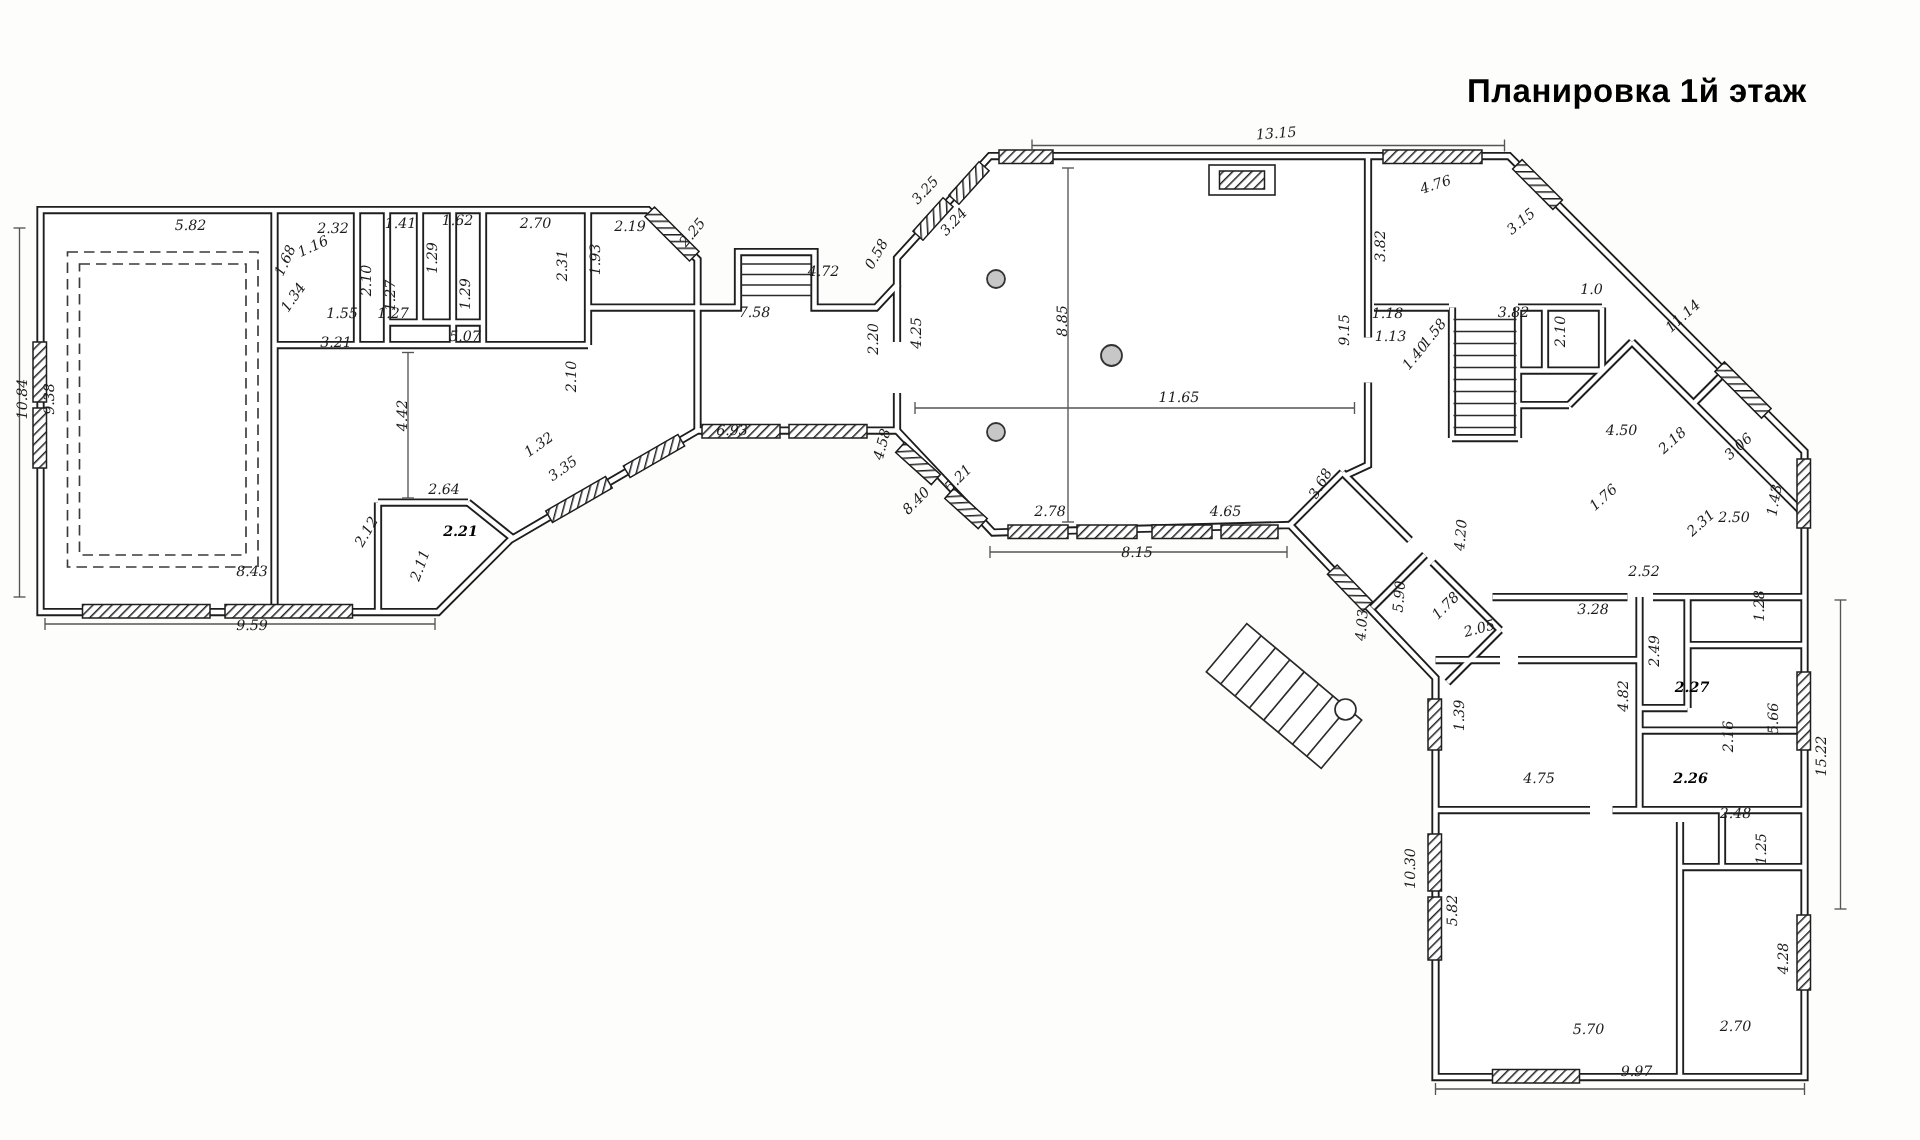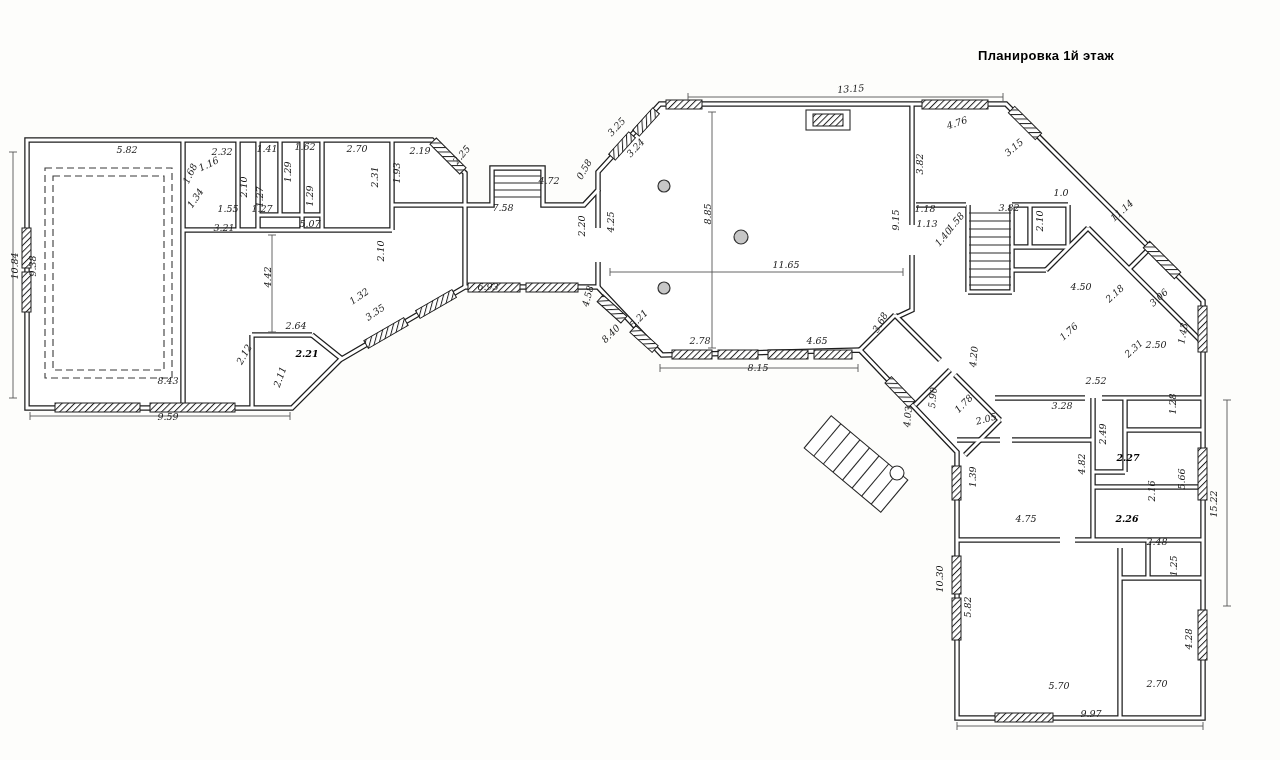--- a/index.html
+++ b/index.html
@@ -5,7 +5,7 @@
   html,body{margin:0;padding:0;background:#ffffff;}
   .page{position:relative;width:1280px;height:760px;background:#fdfdfb;overflow:hidden;
         font-family:"Liberation Sans",sans-serif;}
-  .title{position:absolute;left:978px;top:48px;font-size:13px;font-weight:bold;color:#000;
+  .title{position:absolute;left:978px;top:48px;font-size:22px;font-weight:bold;color:#000;
          letter-spacing:.3px;}
   svg{position:absolute;left:0;top:0;}
   .bfill{fill:#ffffff;stroke:none;}

